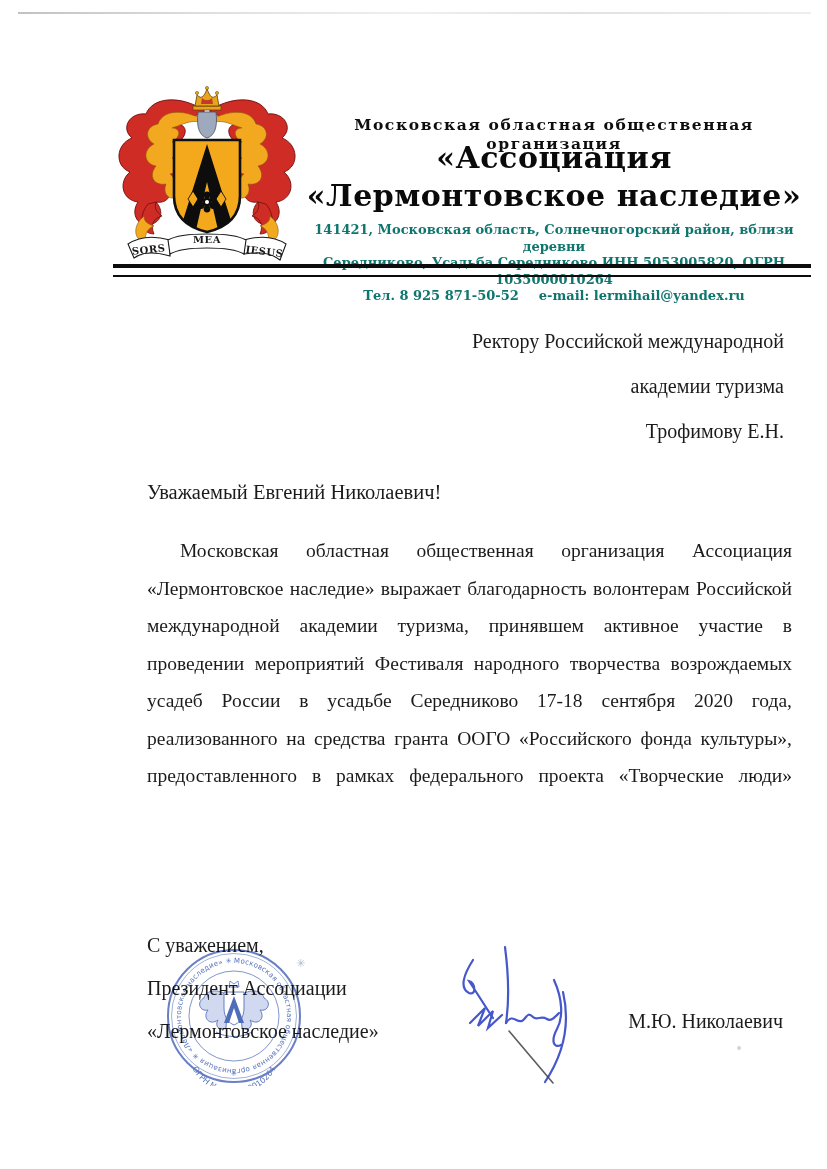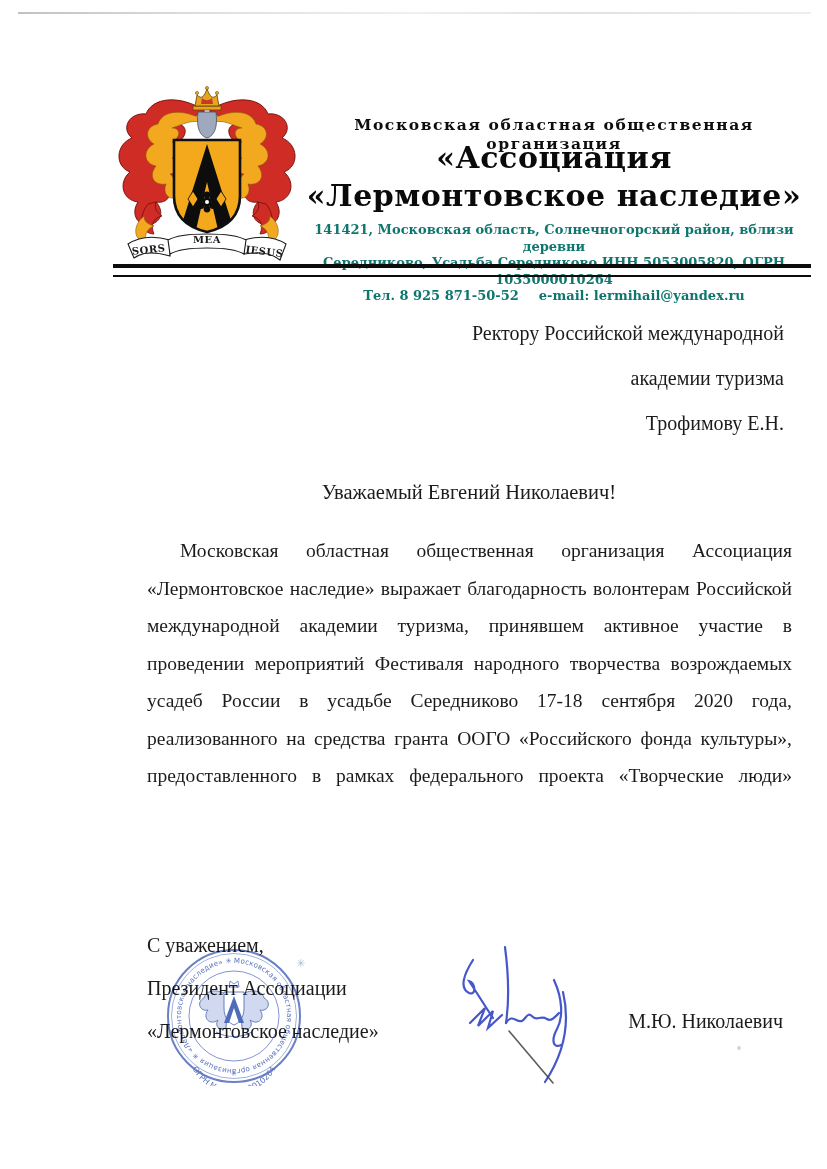--- a/index.html
+++ b/index.html
@@ -29,7 +29,7 @@
     border-top:4px solid #0c0c0c;border-bottom:2px solid #0c0c0c;}
 
   
-  .recipient{right:43px;top:311px;text-align:right;font-size:20px;line-height:45px;margin-left:32px;}
+  .recipient{right:43px;top:319px;text-align:right;font-size:20px;line-height:45px;margin-left:32px;}
 
   
   .salutation{left:147px;right:36px;top:481px;text-align:center;font-size:20.5px;}

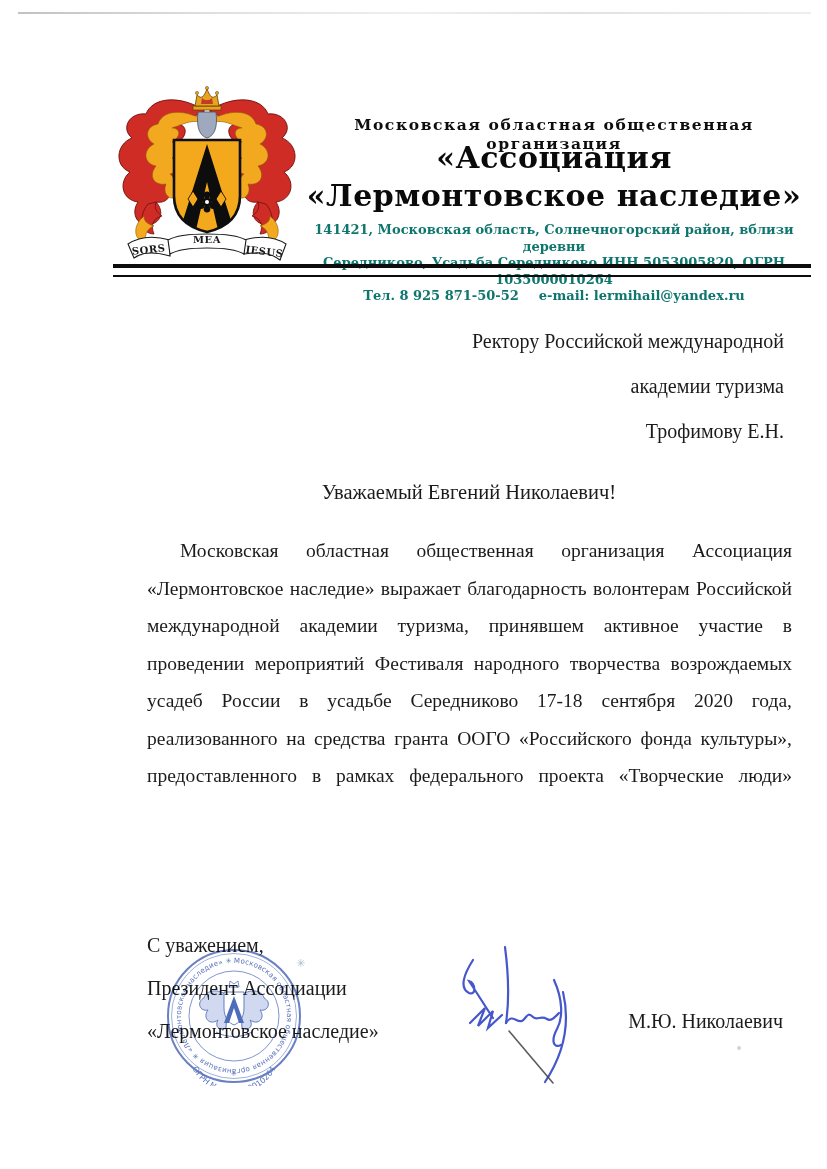--- a/index.html
+++ b/index.html
@@ -32,7 +32,7 @@
   .recipient{right:43px;top:319px;text-align:right;font-size:20px;line-height:45px;margin-left:32px;}
 
   
-  .salutation{left:147px;right:36px;top:481px;text-align:center;font-size:20.5px;}
+  .salutation{left:147px;right:36px;top:481px;text-align:left;font-size:20.5px;}
 
   
   .body{left:147px;right:35px;top:532px;}

